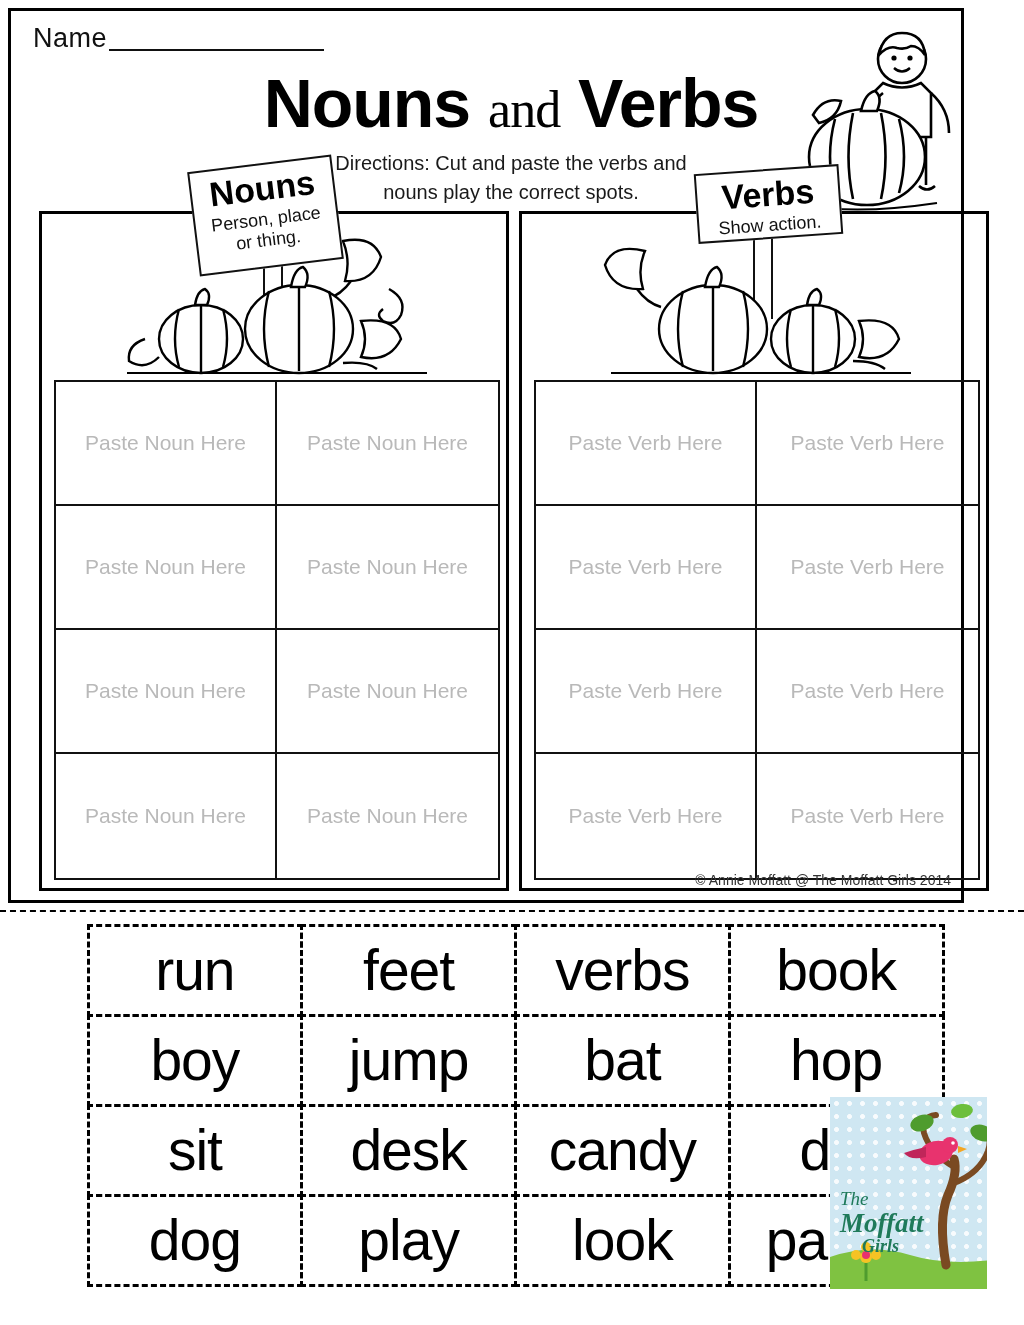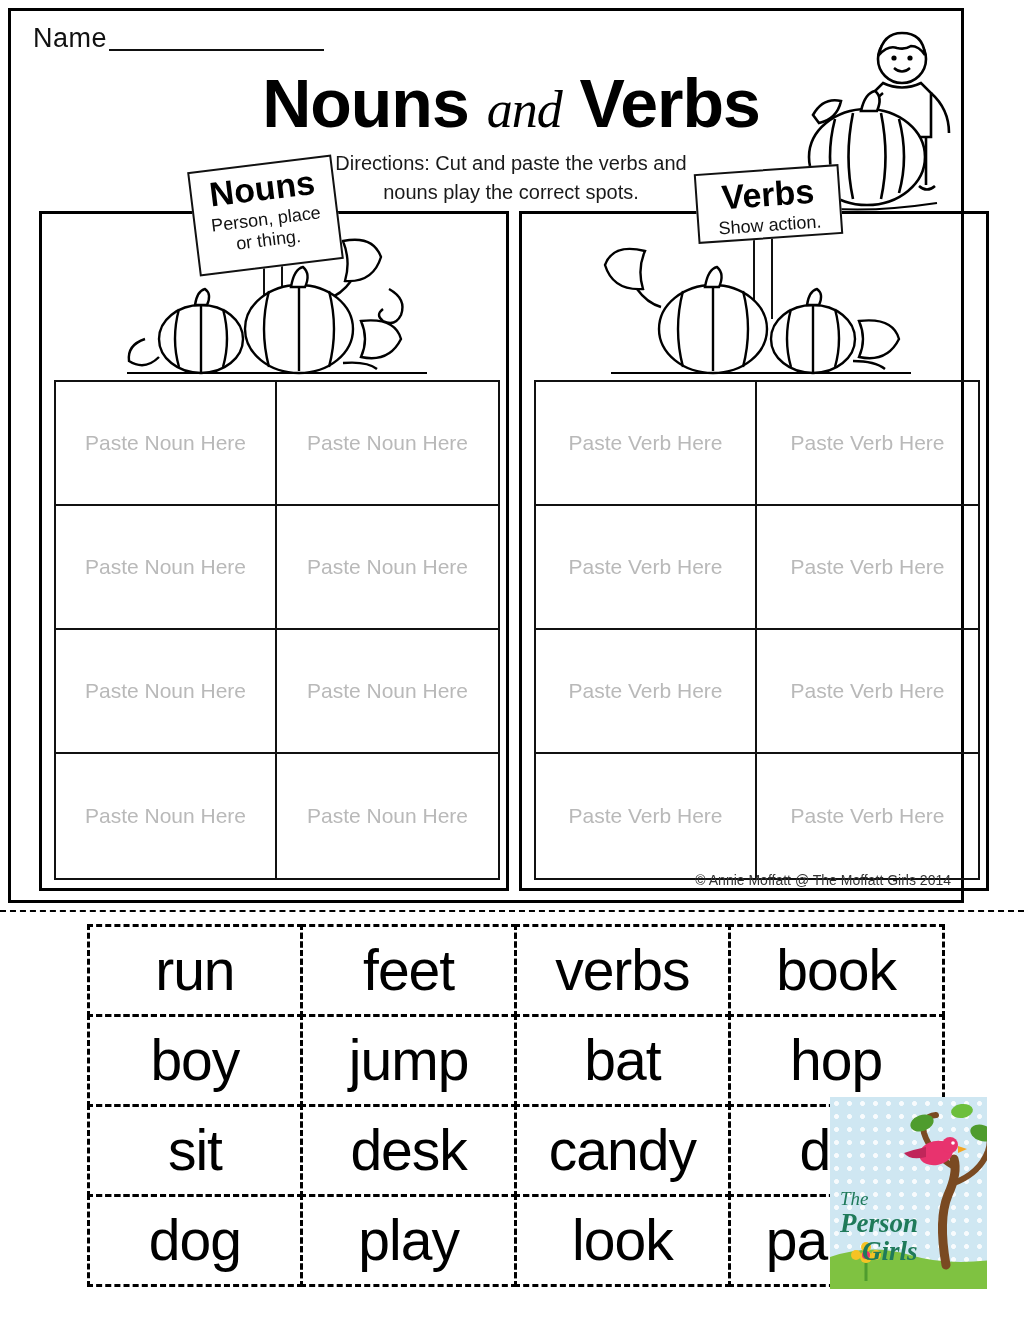--- a/index.html
+++ b/index.html
@@ -65,7 +65,6 @@
   }
   .title .and {
     font-weight: normal;
-    font-style: italic;
     font-size: 52px;
     font-family: "Liberation Serif", serif;
   }

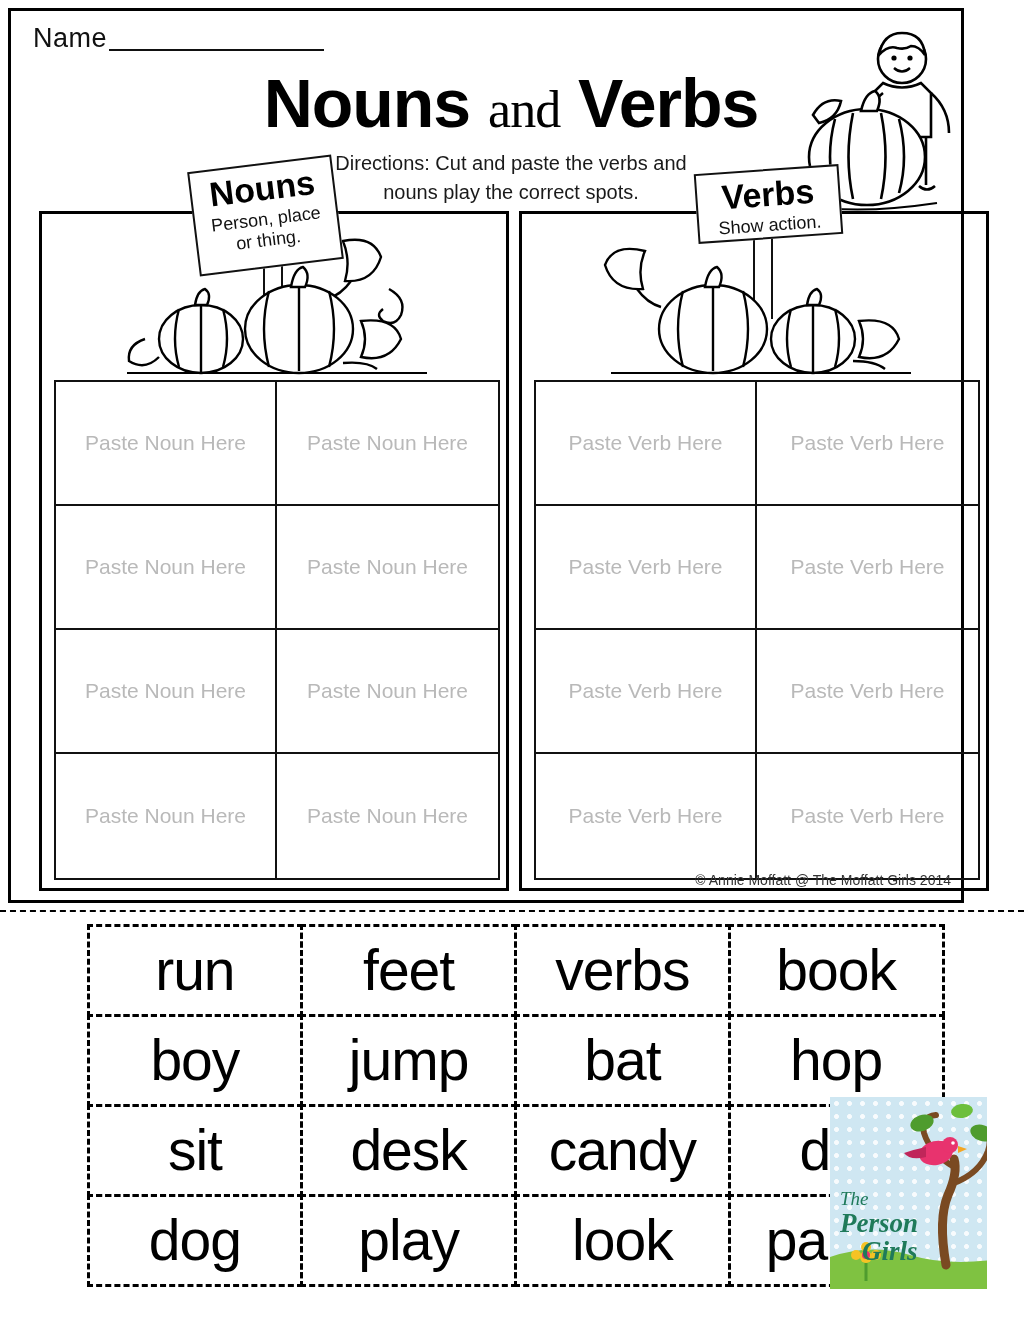--- a/index.html
+++ b/index.html
@@ -459,7 +459,7 @@
     </svg>
     <div class="logo-text">
       <div class="lt1">The</div>
-      <div class="lt2">Person</div>
+      <div class="lt2">Moffatt</div>
       <div class="lt3">Girls</div>
     </div>
   </div>

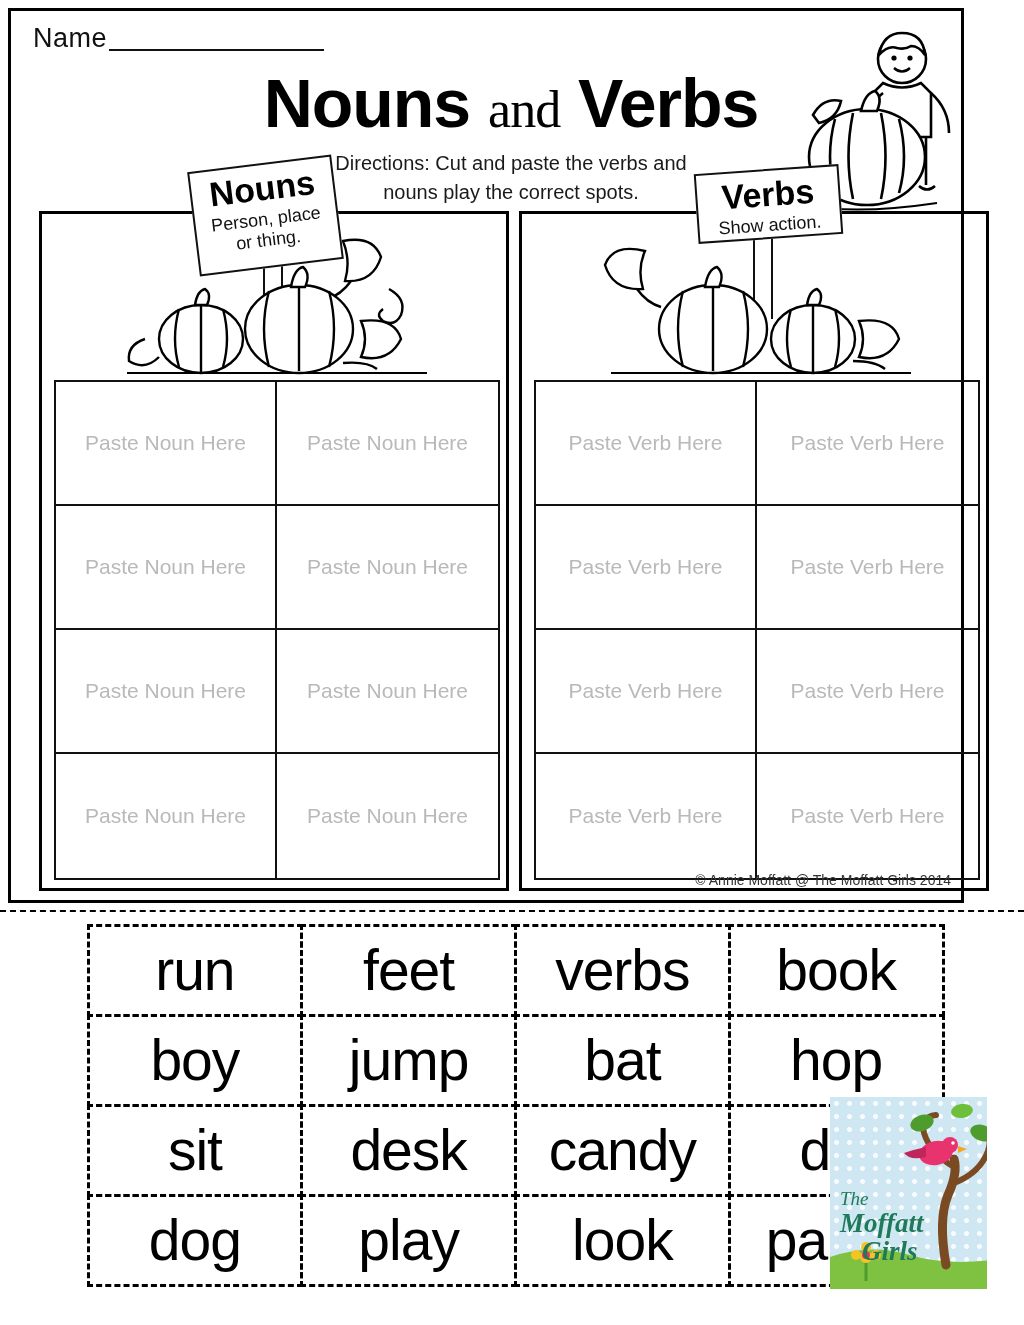--- a/index.html
+++ b/index.html
@@ -246,7 +246,7 @@
   }
   .logo .lt1 { font-size: 19px; }
   .logo .lt2 { font-size: 27px; font-weight: bold; }
-  .logo .lt3 { font-size: 27px; font-weight: bold; margin-left: 22px;}
+  .logo .lt3 { font-size: 18px; font-weight: bold; margin-left: 22px;}
 
   
   .sep {

